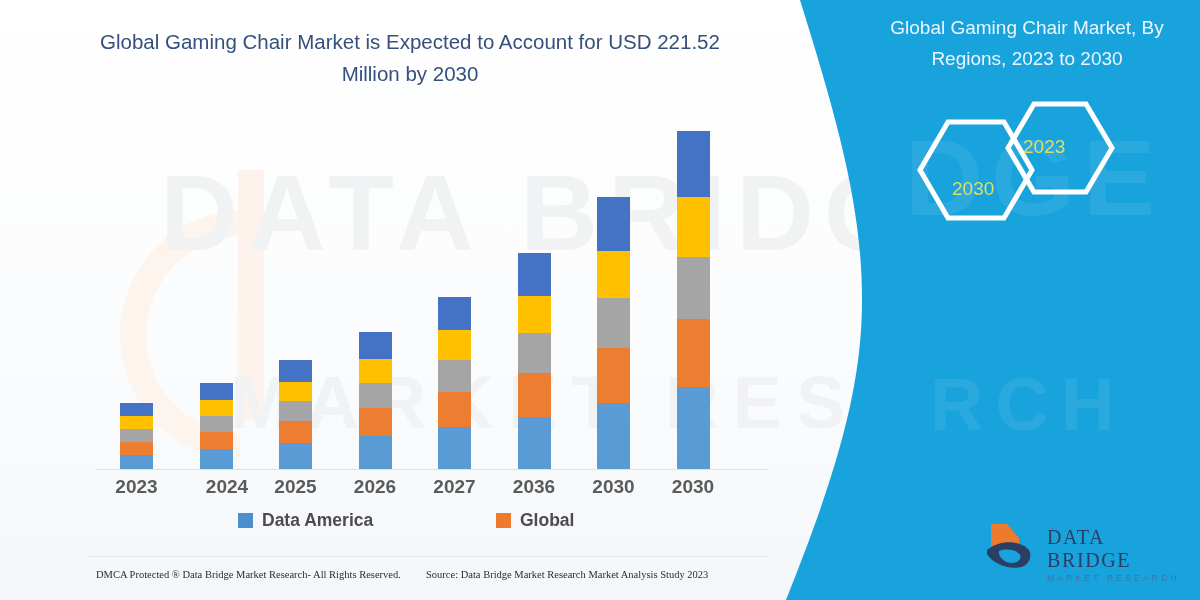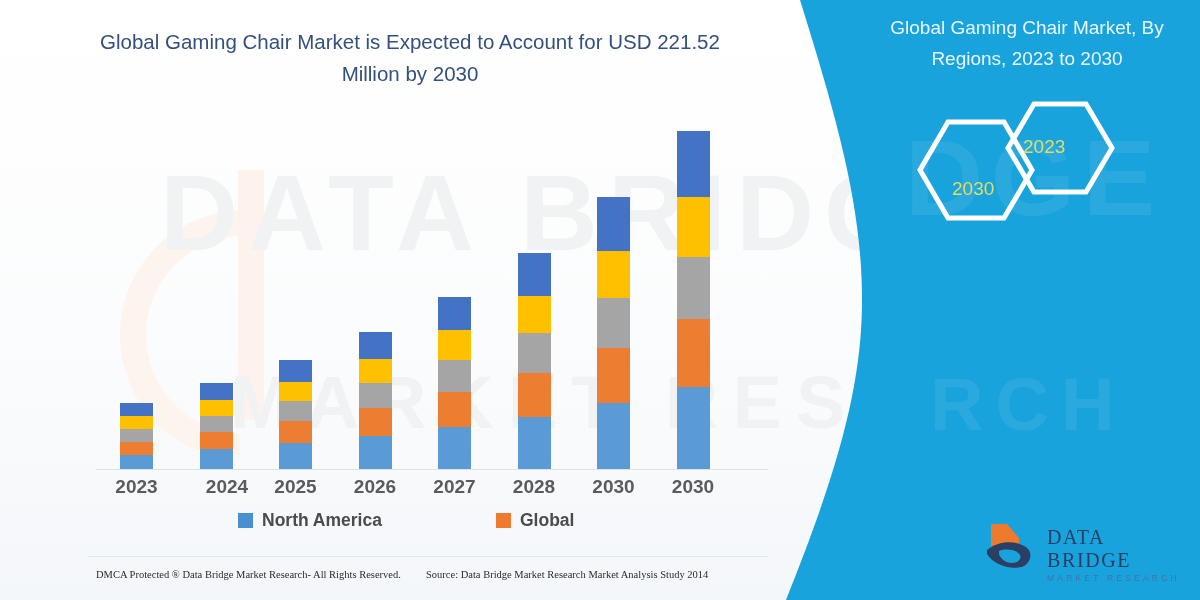--- a/index.html
+++ b/index.html
@@ -225,7 +225,7 @@
       <div class="xlabel" style="left: 169.5px;">2025</div>
       <div class="xlabel" style="left: 249px;">2026</div>
       <div class="xlabel" style="left: 328.5px;">2027</div>
-      <div class="xlabel" style="left: 408px;">2028</div>
+      <div class="xlabel" style="left: 408px;">2036</div>
       <div class="xlabel" style="left: 487.5px;">2030</div>
       <div class="xlabel" style="left: 567px;">2030</div>
     </div>

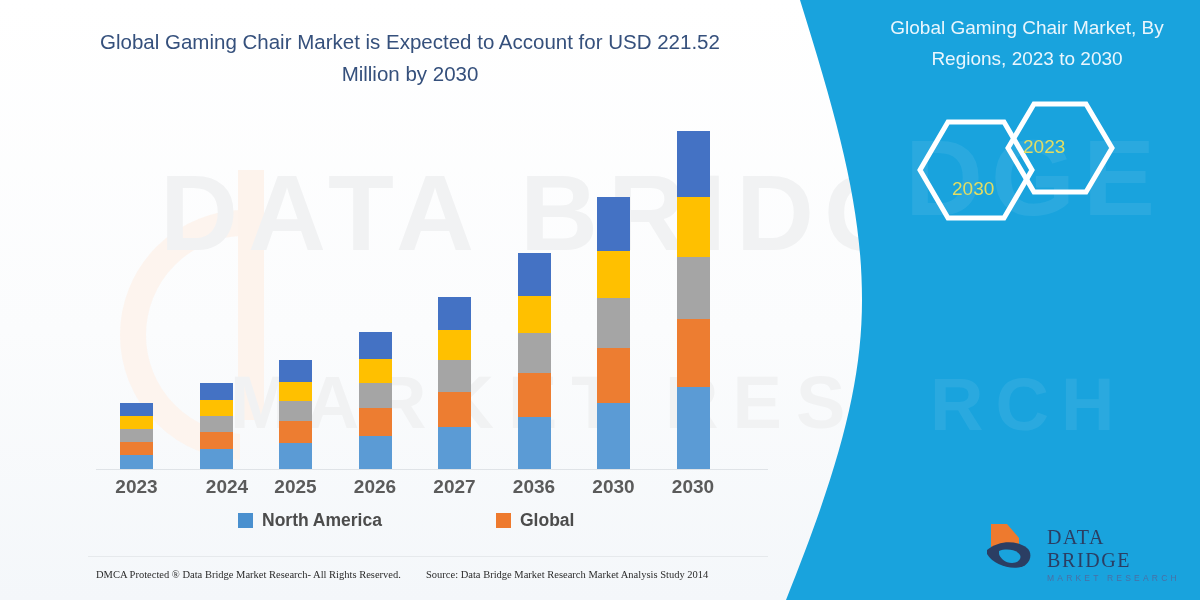--- a/index.html
+++ b/index.html
@@ -233,7 +233,7 @@
   <div class="legend" id="legend">
       <div class="legend-item" style="left: 142px;">
         <span class="legend-swatch" style="background: rgb(74, 144, 207);"></span>
-        <span class="legend-label">North America</span>
+        <span class="legend-label">Data America</span>
       </div>
       <div class="legend-item" style="left: 400px;">
         <span class="legend-swatch" style="background: rgb(238, 122, 46);"></span>

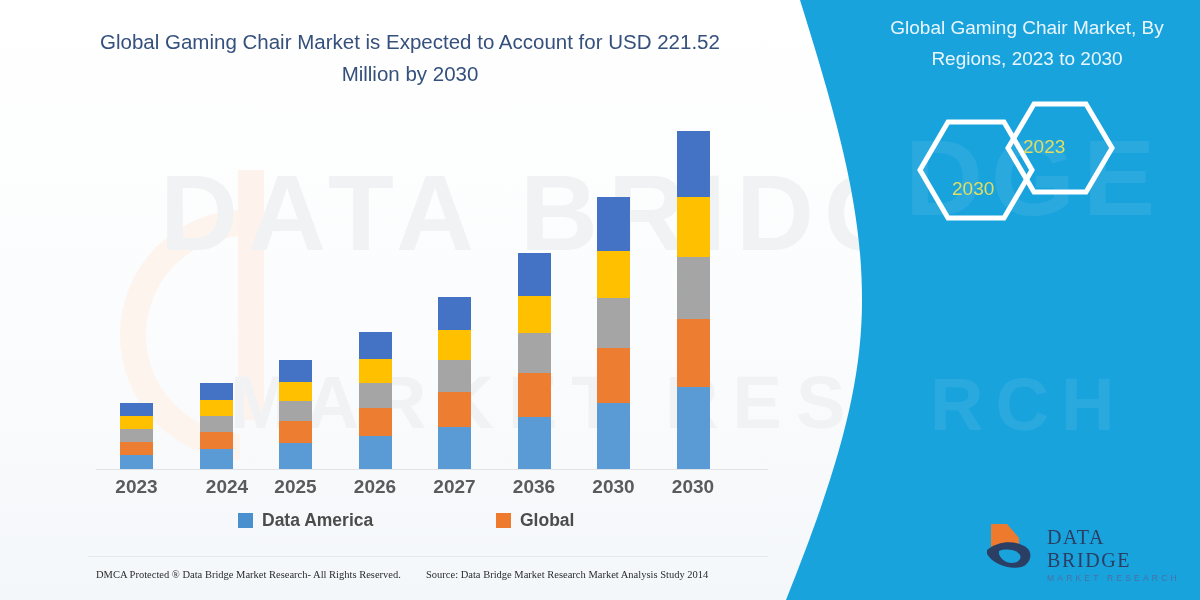--- a/index.html
+++ b/index.html
@@ -244,7 +244,7 @@
   <div class="footer">
     <div class="footer-sep"></div>
     <div class="footer-left">DMCA Protected ® Data Bridge Market Research- All Rights Reserved.</div>
-    <div class="footer-right">Source: Data Bridge Market Research  Market Analysis Study 2014</div>
+    <div class="footer-right">Source: Data Bridge Market Research  Market Analysis Study 2023</div>
   </div>
 
   <div class="blue-panel">

